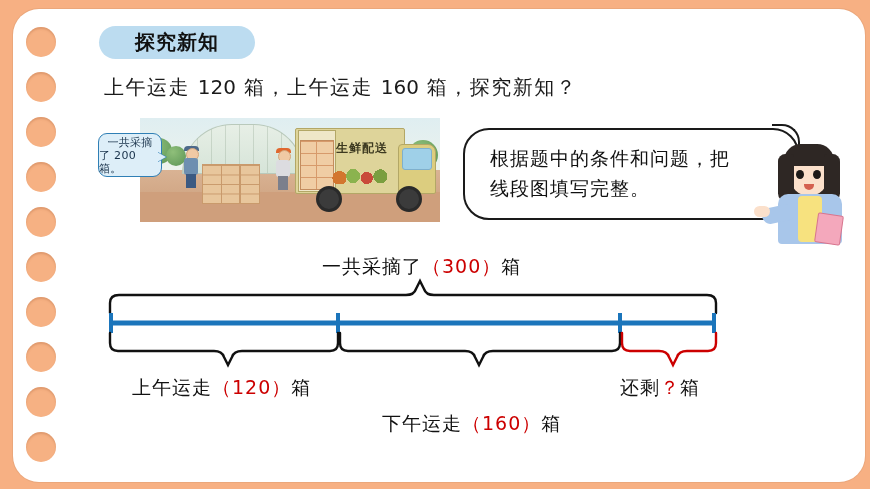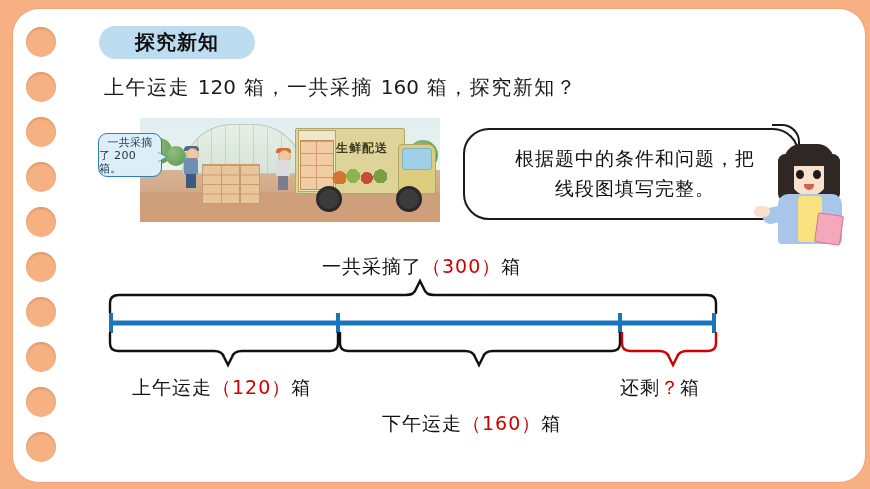--- a/index.html
+++ b/index.html
@@ -284,7 +284,7 @@
   </div>
 
   <div class="problem">
-    <span>上午运走</span><span>&nbsp;</span><span class="num">120</span><span>&nbsp;</span><span>箱，一共采摘</span><span>&nbsp;</span><span class="num">160</span><span>&nbsp;</span><span>箱，探究新知？</span>
+    <span>上午运走</span><span>&nbsp;</span><span class="num">120</span><span>&nbsp;</span><span>箱，上午运走</span><span>&nbsp;</span><span class="num">160</span><span>&nbsp;</span><span>箱，探究新知？</span>
   </div>
 
   <div class="illus">

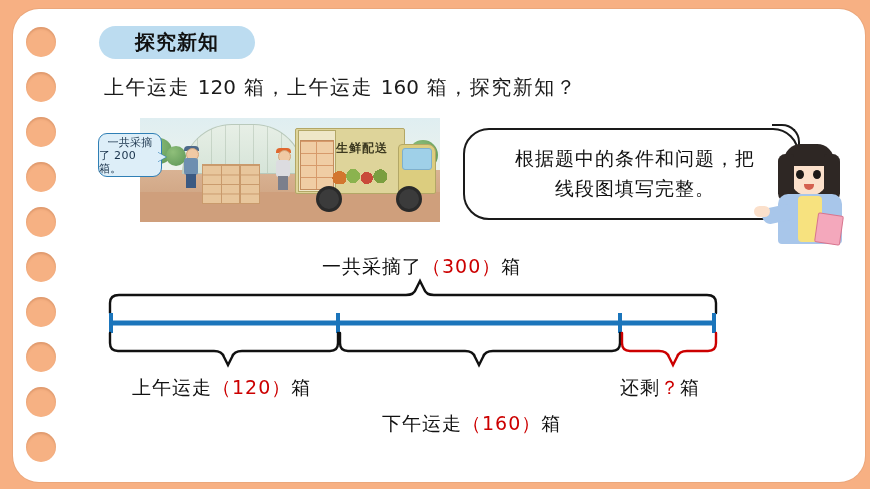--- a/index.html
+++ b/index.html
@@ -215,7 +215,7 @@
     width: 290px;
     font-family: "DejaVu Sans", sans-serif;
     font-size: 19px; color: #111111;
-    line-height: 30px; letter-spacing: 1px; text-align: center;
+    line-height: 30px; letter-spacing: 1px;
   }
   .bubble-tail {
     position: absolute; left: 772px; top: 124px;

